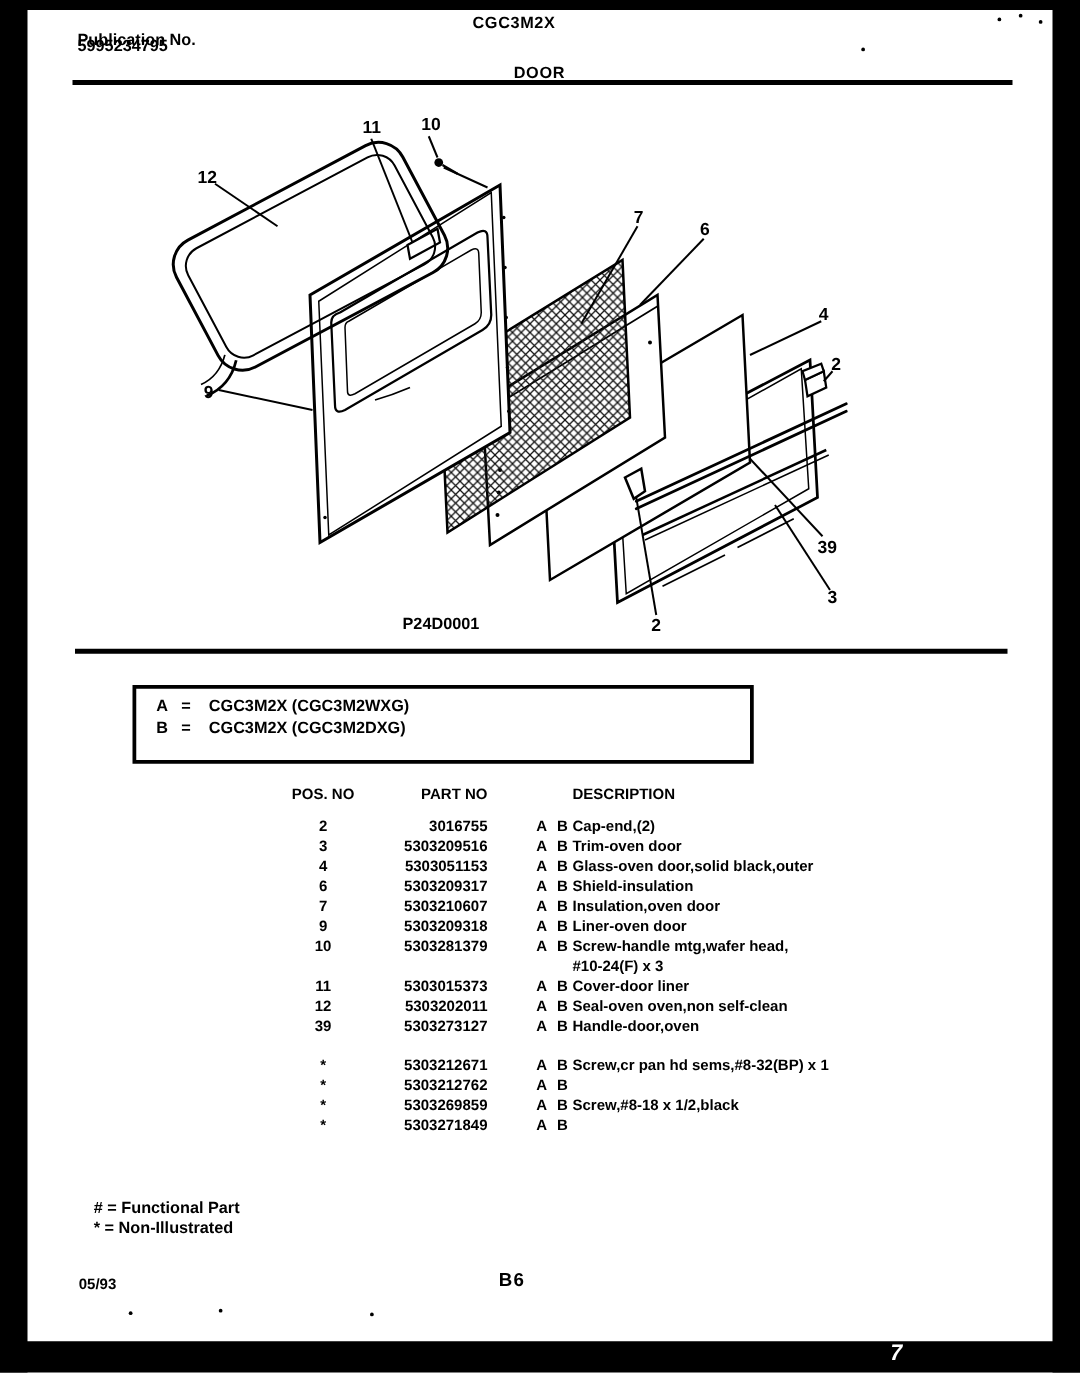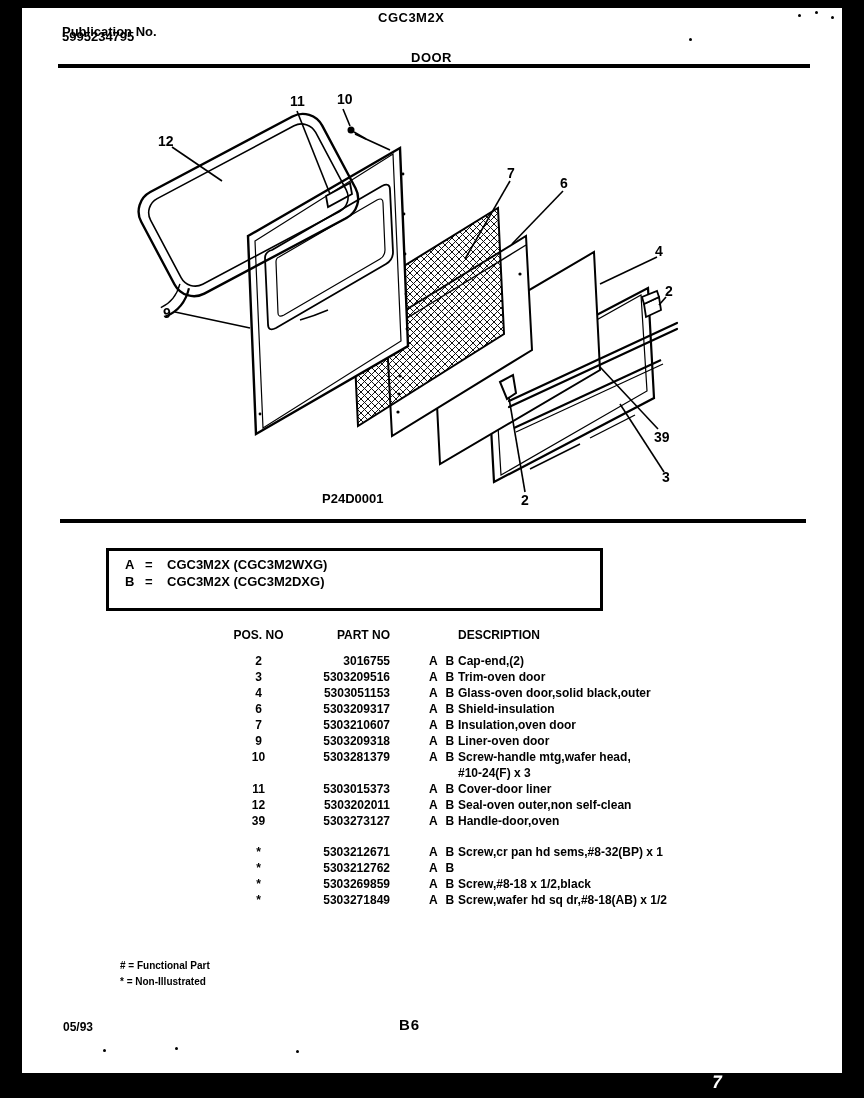--- a/index.html
+++ b/index.html
@@ -241,7 +241,7 @@
     <div class="c-pos">12</div>
     <div class="c-part">5303202011</div>
     <div class="c-ab">A B</div>
-    <div class="c-desc">Seal-oven outer,non self-clean</div>
+    <div class="c-desc">Seal-oven oven,non self-clean</div>
   </div>
   <div class="prow">
     <div class="c-pos">39</div>

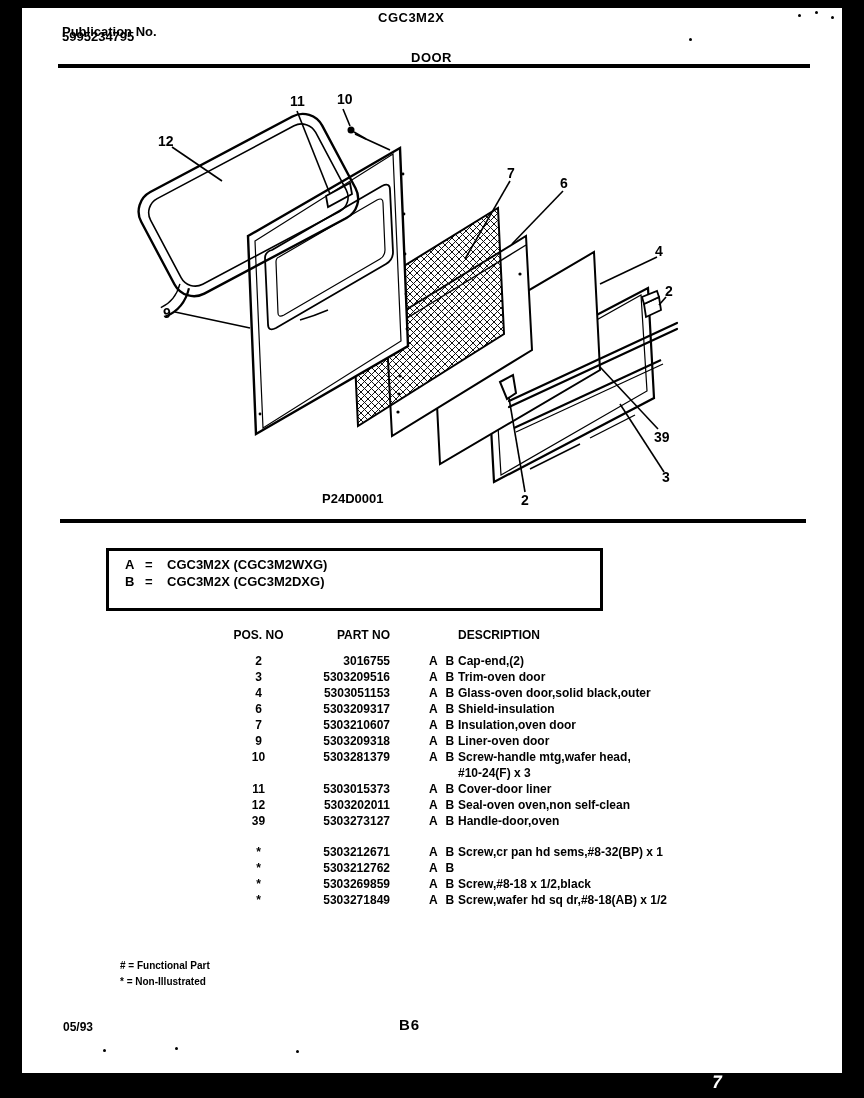--- a/index.html
+++ b/index.html
@@ -270,7 +270,6 @@
     <div class="c-pos">*</div>
     <div class="c-part">5303271849</div>
     <div class="c-ab">A B</div>
-    <div class="c-desc">Screw,wafer hd sq dr,#8-18(AB) x 1/2</div>
   </div>
 </div>
 

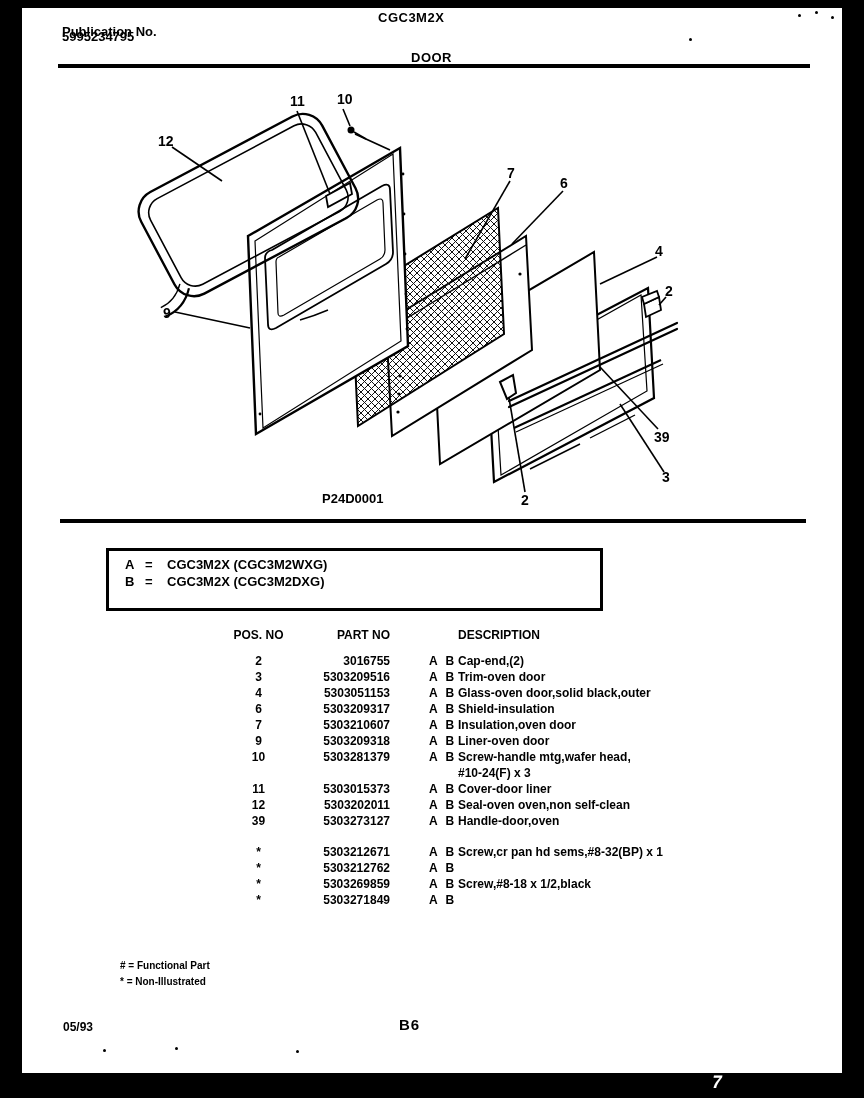--- a/index.html
+++ b/index.html
@@ -34,7 +34,7 @@
   .c-ab{width:68px;box-sizing:border-box;padding-left:39px;word-spacing:5px;}
   .c-desc{flex:1;white-space:pre-line;}
   .gap{margin-top:15px;}
-  .footnotes{left:75px;top:958px;font-size:10px;font-weight:700;line-height:16px;margin-left:45px;}
+  .footnotes{left:75px;top:958px;font-size:13px;font-weight:700;line-height:16px;}
   .datecode{left:63px;top:1020px;font-size:12px;font-weight:700;}
   .pageno{left:399px;top:1016px;font-size:15px;font-weight:700;letter-spacing:1px;}
   .corner7{

